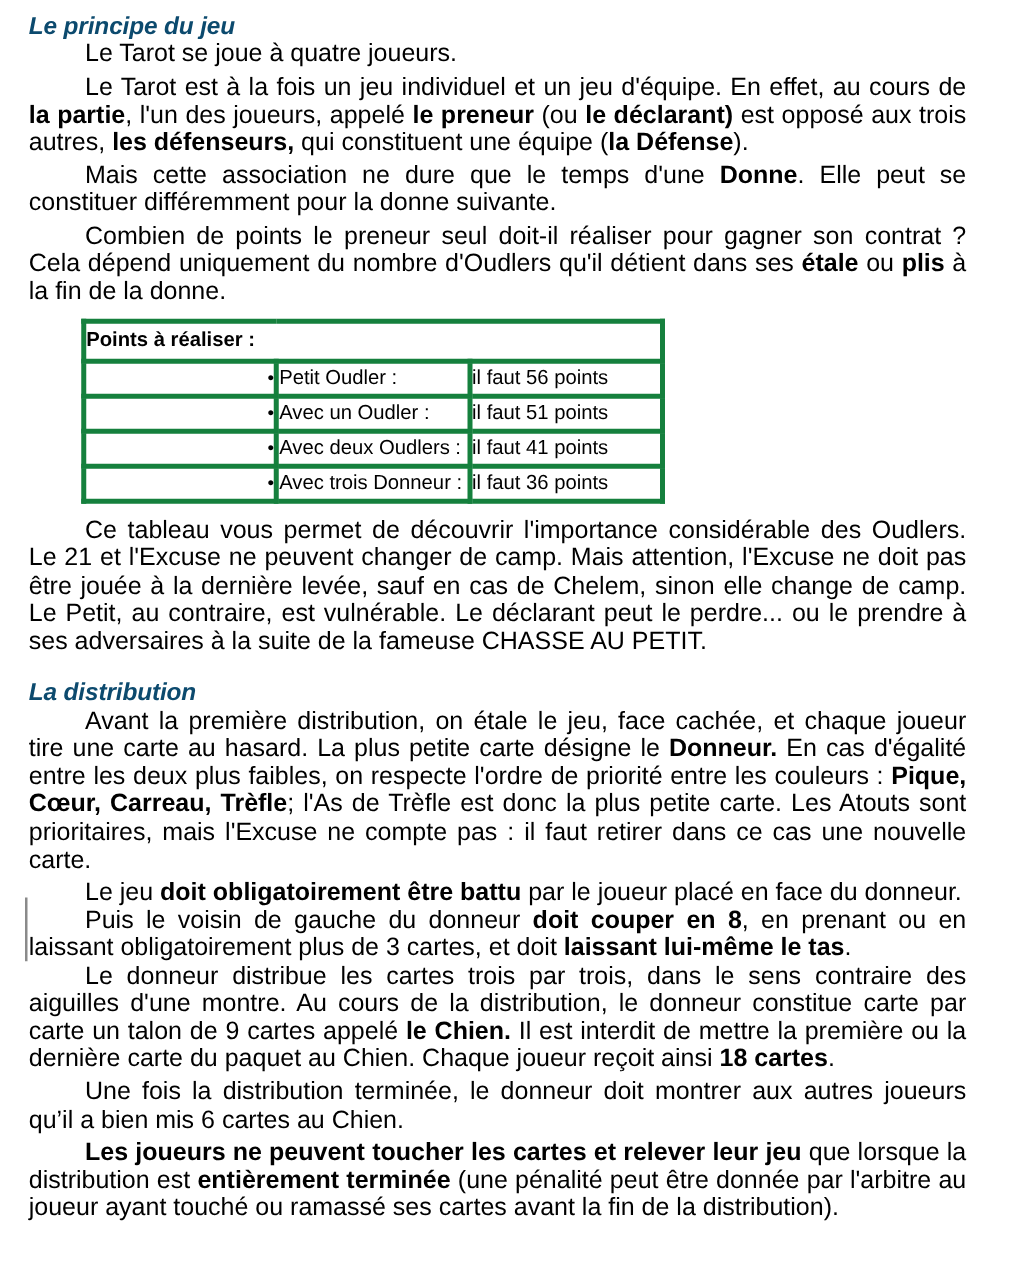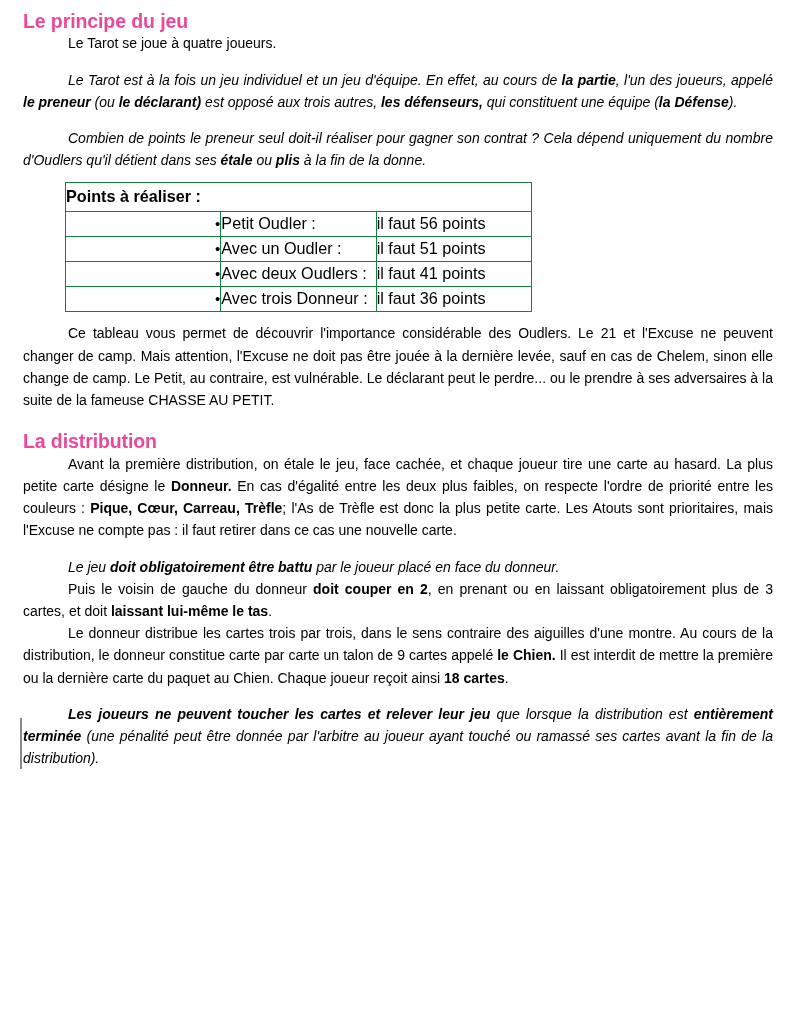--- a/index.html
+++ b/index.html
@@ -36,11 +36,12 @@
   h2.section-heading {
     font-size: 19.5px;
     font-weight: bold;
-    color: #ec4899;
+    color: #0c4a6e;
     margin: 0;
     padding: 0;
     letter-spacing: -0.1px;
     line-height: 1.1;
+    font-style: italic;
   }
 
   .heading-1-wrap { padding-top: 11px; }

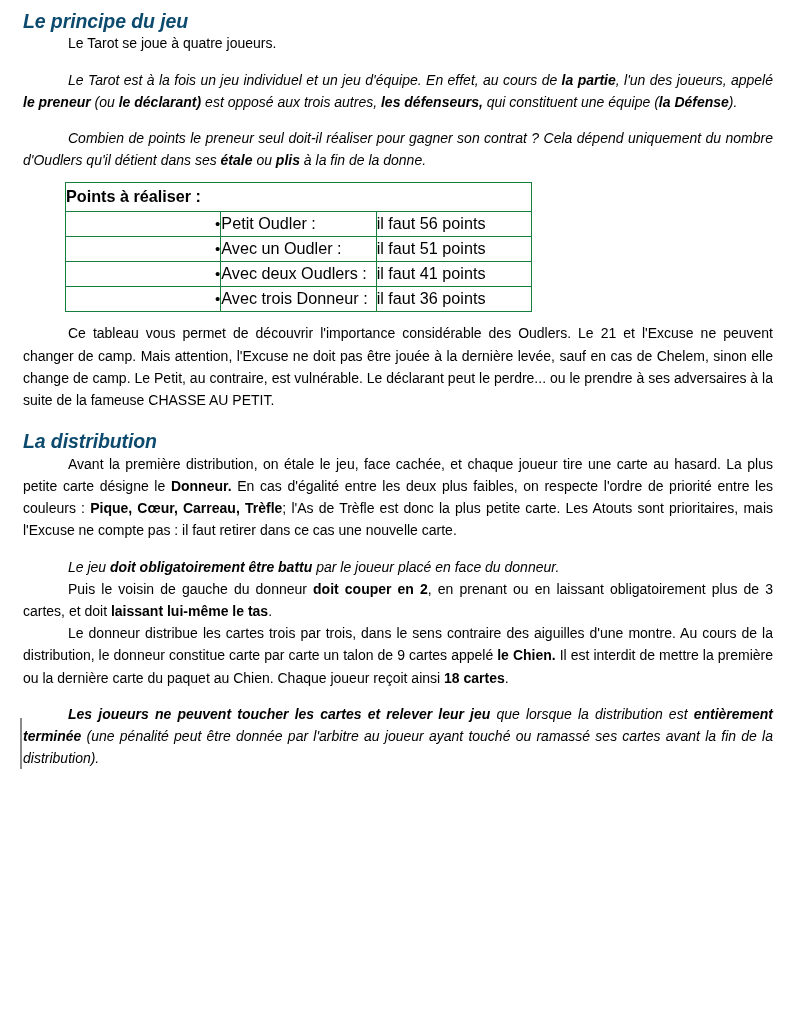--- a/index.html
+++ b/index.html
@@ -48,7 +48,7 @@
   .heading-2-wrap { padding-top: 20px; }
 
   p.para {
-    font-size: 14px;
+    font-size: 20px;
     line-height: 22.2px;
     text-align: justify;
     text-justify: inter-word;

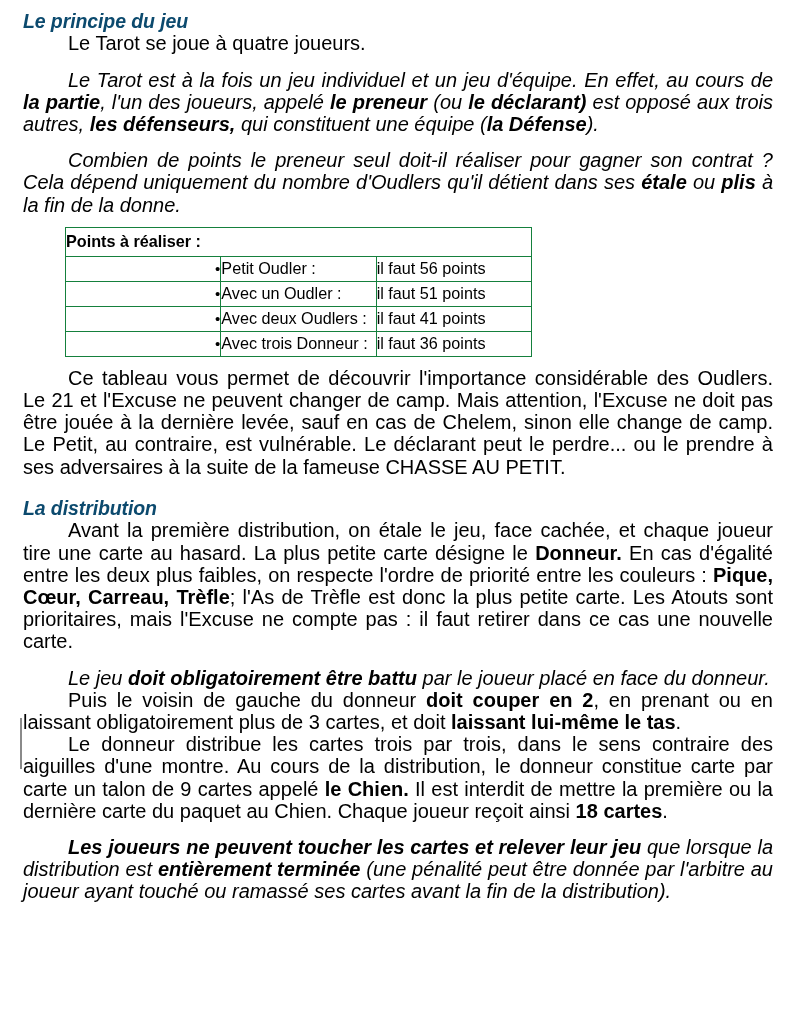--- a/index.html
+++ b/index.html
@@ -58,7 +58,7 @@
     hyphens: none;
   }
 
-  p.para + p.para { margin-top: 14px; font-style: italic; }
+  p.para + p.para { margin-top: 4px; }
   .after-heading { margin-top: 12px; }
 
   b, strong { font-weight: bold; }

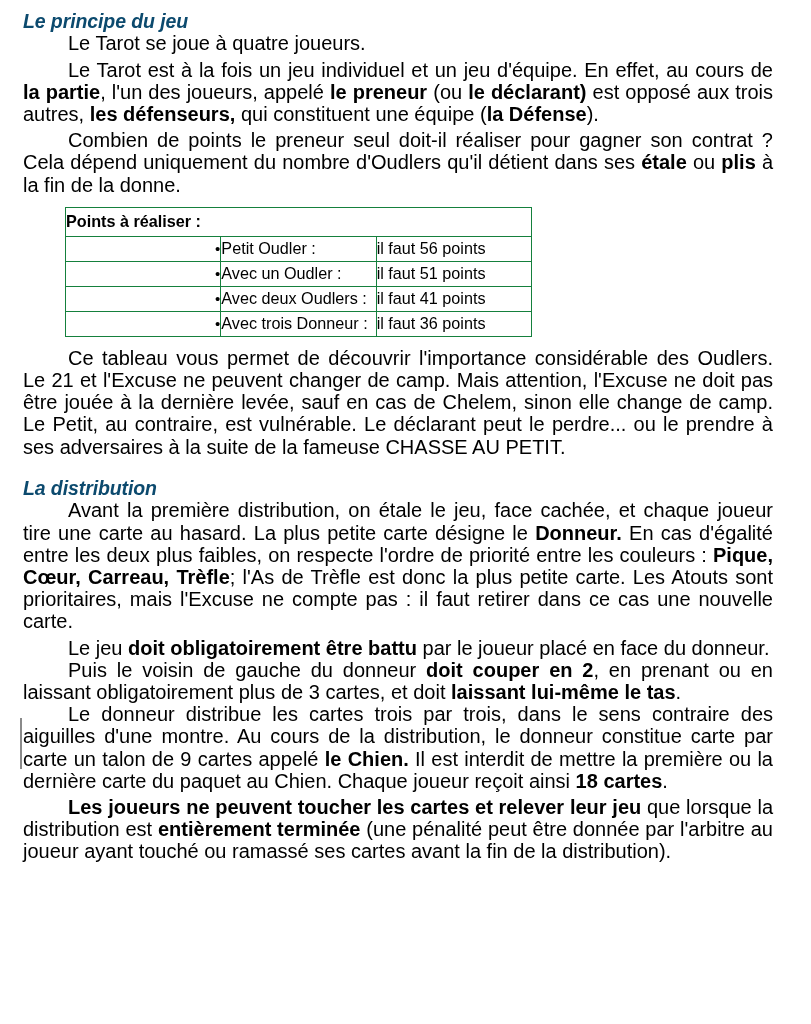--- a/index.html
+++ b/index.html
@@ -137,6 +137,9 @@
       <span>Le Tarot est à la fois un jeu individuel et un jeu d'équipe. En effet, au cours de </span><b>la partie</b><span>, l'un des joueurs, appelé </span><b>le preneur</b><span> (ou </span><b>le déclarant)</b><span> est opposé aux trois autres, </span><b>les défenseurs,</b><span> qui constituent une équipe (</span><b>la Défense</b><span>).</span>
     </p>
 
+    <p class="para">
+      <span>Mais cette association ne dure que le temps d'une </span><b>Donne</b><span>. Elle peut se constituer différemment pour la donne suivante.</span>
+    </p>
 
 
     <p class="para">

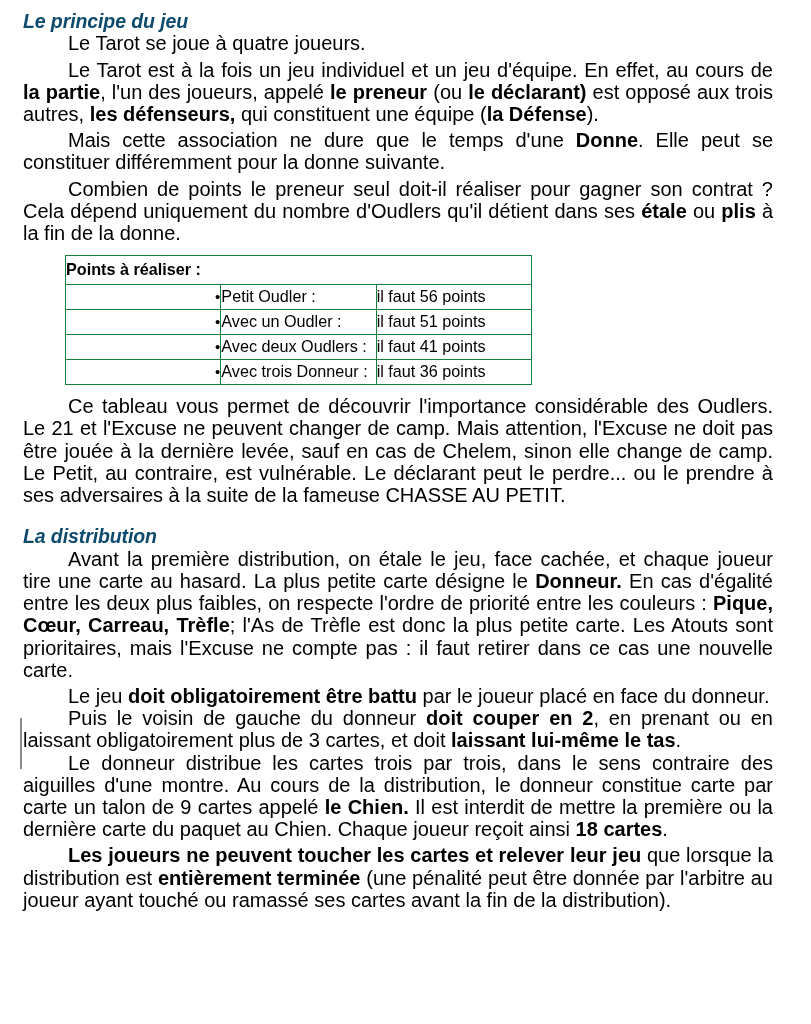--- a/index.html
+++ b/index.html
@@ -76,7 +76,7 @@
     font-size: 16.2px;
   }
   table.points-table td {
-    border: 1px solid #15803d;
+    border: 4px solid #15803d;
     padding: 1px 0 2px 0;
     vertical-align: middle;
     line-height: 21px;

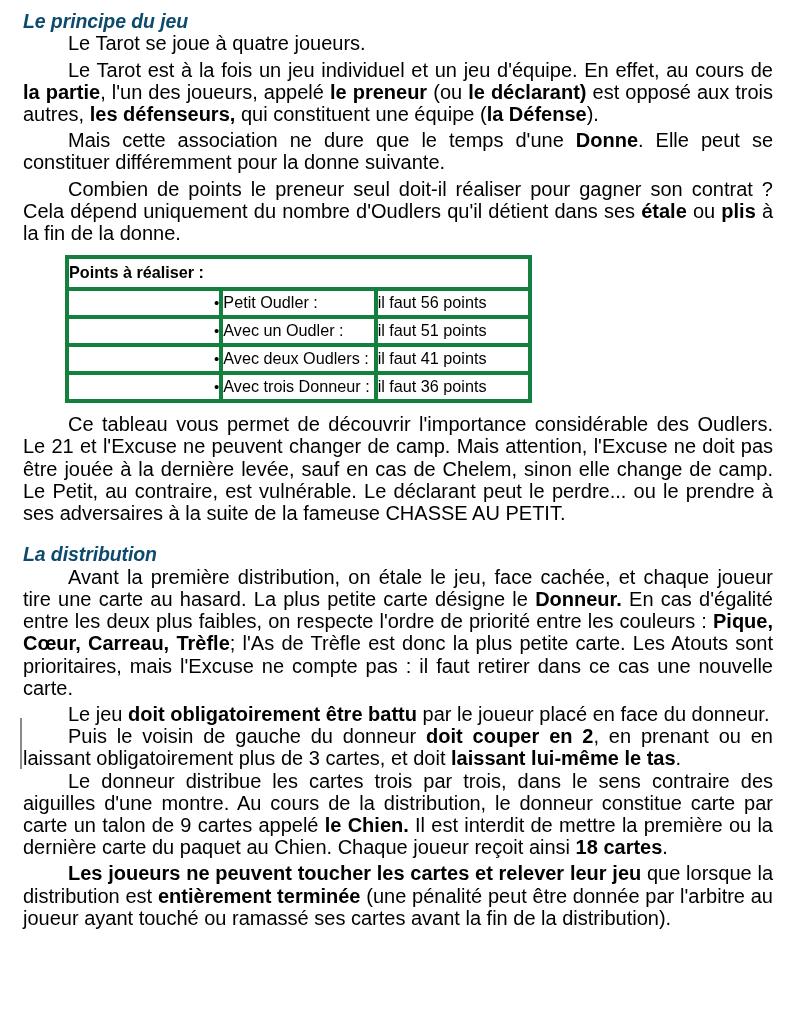--- a/index.html
+++ b/index.html
@@ -194,7 +194,7 @@
 
     <div class="rel">
       <p class="para">
-        <span>Puis le voisin de gauche du donneur </span><b>doit couper en 2</b><span>, en prenant ou en laissant obligatoirement plus de 3 cartes, et doit </span><b>laissant lui-même le tas</b><span>.</span>
+        <span>Puis le voisin de gauche du donneur </span><b>doit couper en 8</b><span>, en prenant ou en laissant obligatoirement plus de 3 cartes, et doit </span><b>laissant lui-même le tas</b><span>.</span>
       </p>
     </div>
 

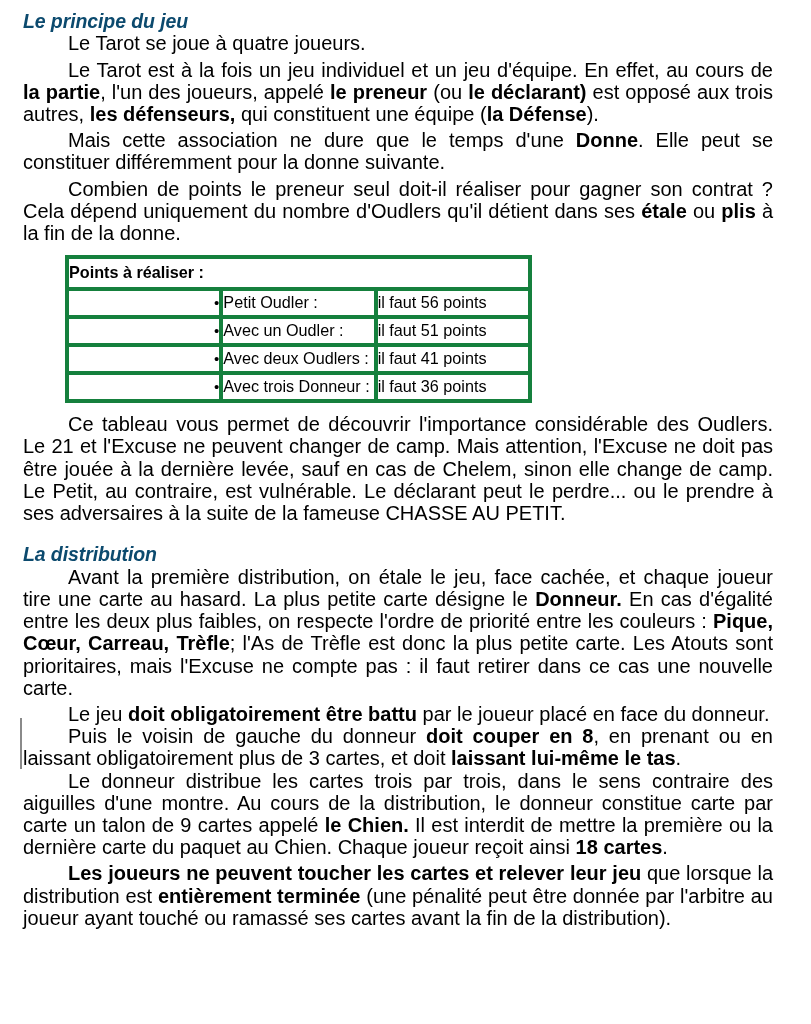--- a/index.html
+++ b/index.html
@@ -202,6 +202,9 @@
       <span>Le donneur distribue les cartes trois par trois, dans le sens contraire des aiguilles d'une montre. Au cours de la distribution, le donneur constitue carte par carte un talon de 9 cartes appelé </span><b>le Chien.</b><span> Il est interdit de mettre la première ou la dernière carte du paquet au Chien. Chaque joueur reçoit ainsi </span><b>18 cartes</b><span>.</span>
     </p>
 
+    <p class="para">
+      <span>Une fois la distribution terminée, le donneur doit montrer aux autres joueurs qu’il a bien mis 6 cartes au Chien.</span>
+    </p>
 
     <p class="para">
       <b>Les joueurs ne peuvent toucher les cartes et relever leur jeu</b><span> que lorsque la distribution est </span><b>entièrement terminée</b><span> (une pénalité peut être donnée par l'arbitre au joueur ayant touché ou ramassé ses cartes avant la fin de la distribution).</span>

